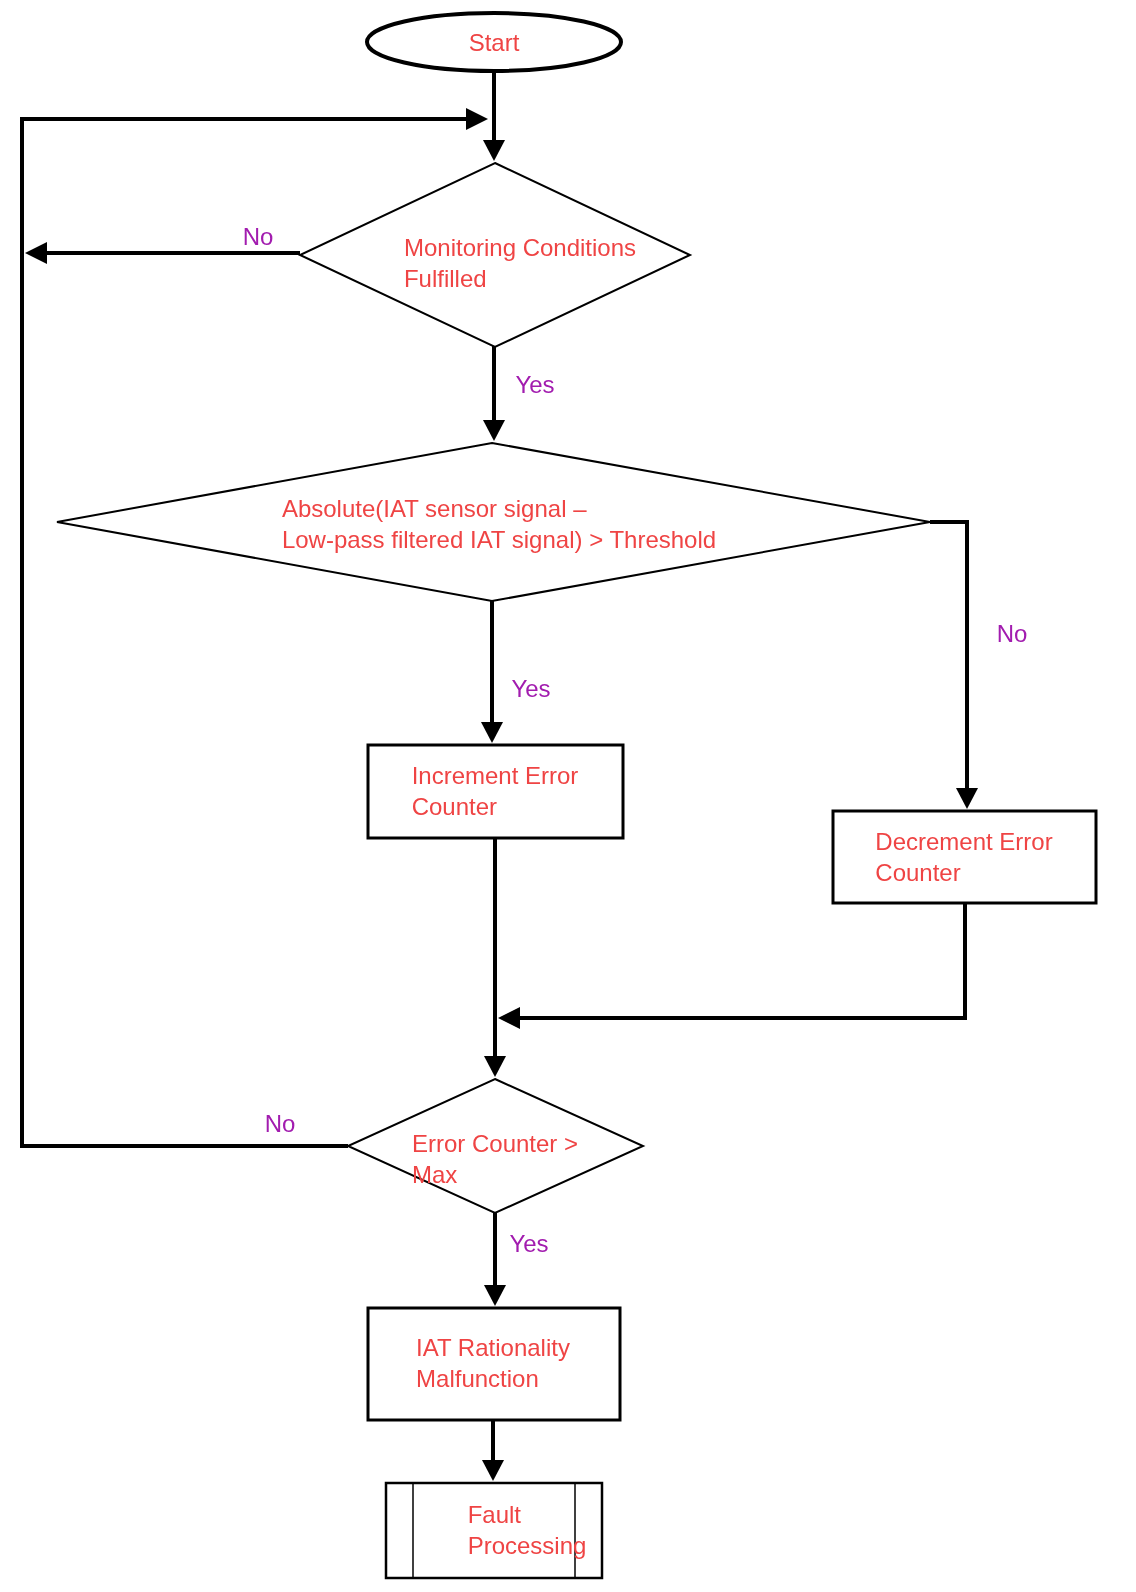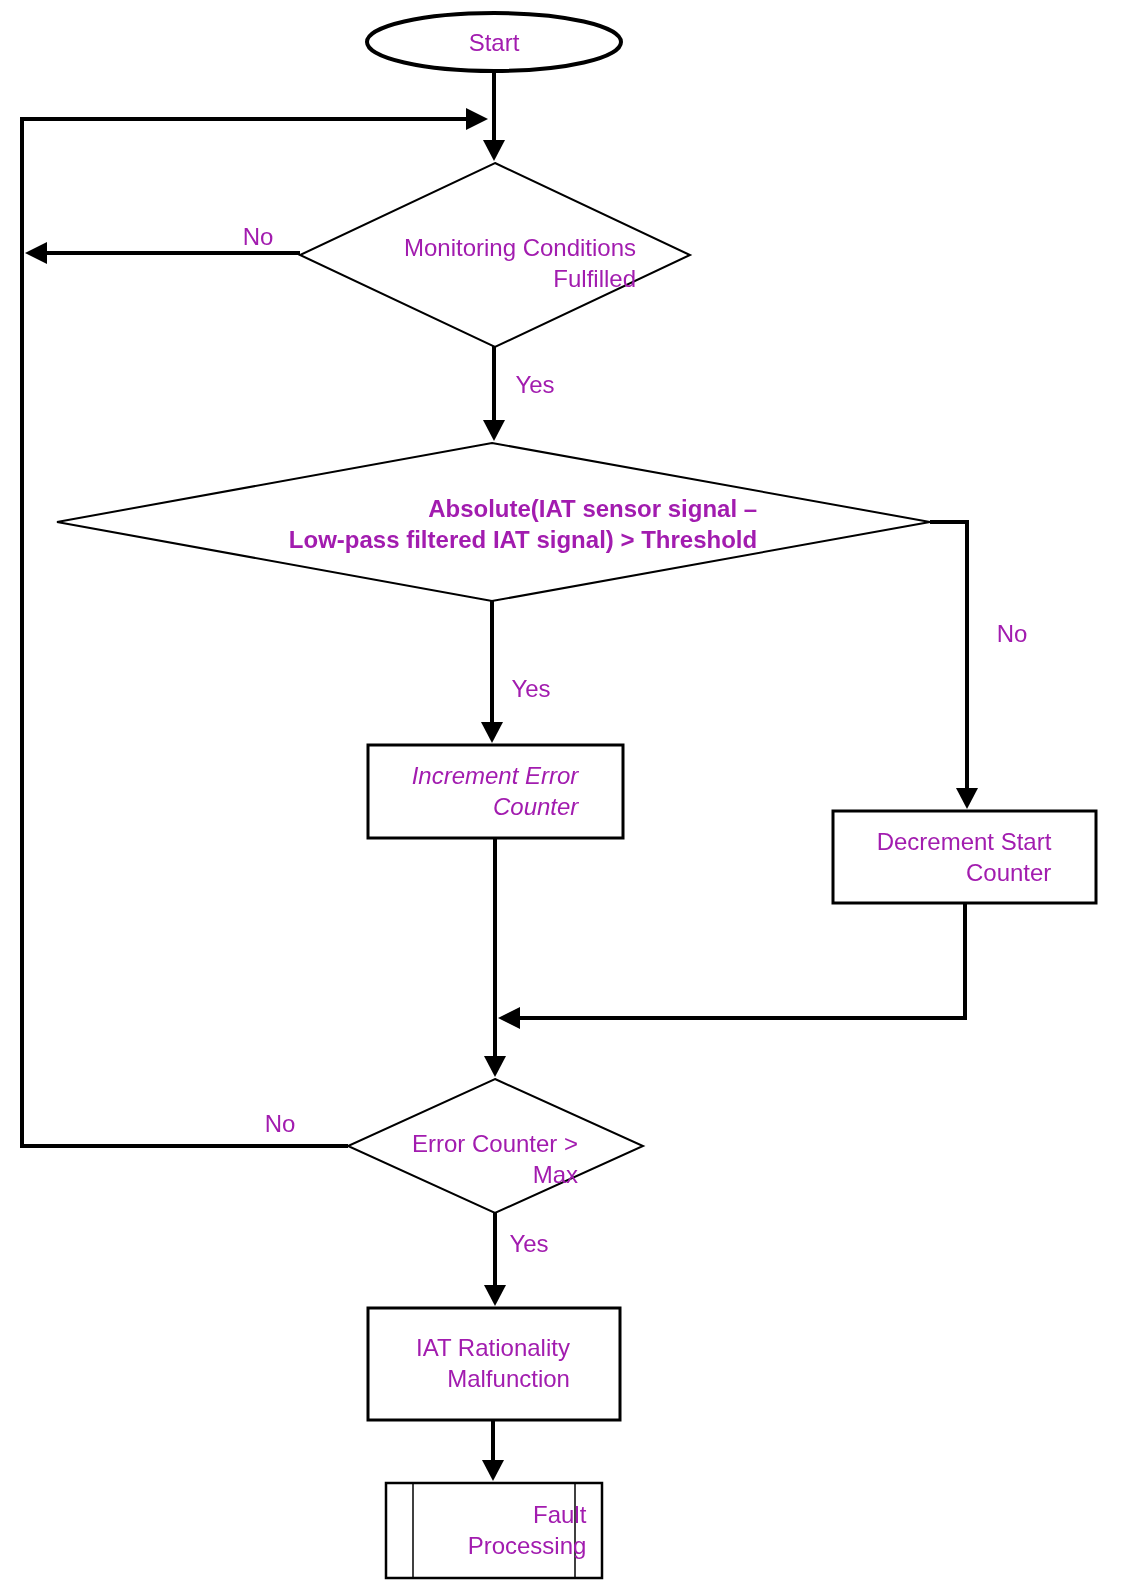--- a/index.html
+++ b/index.html
@@ -19,11 +19,11 @@
   .lbl {
     position: absolute;
     transform: translate(-50%, -50%);
-    text-align: right;
+    text-align: left;
     font-size: 24px;
     line-height: 31px;
     white-space: nowrap;
-    color: #a21caf;
+    color: #ef4444;
   }
   .lbl .ln { display: block; }
   .edge-lbl {

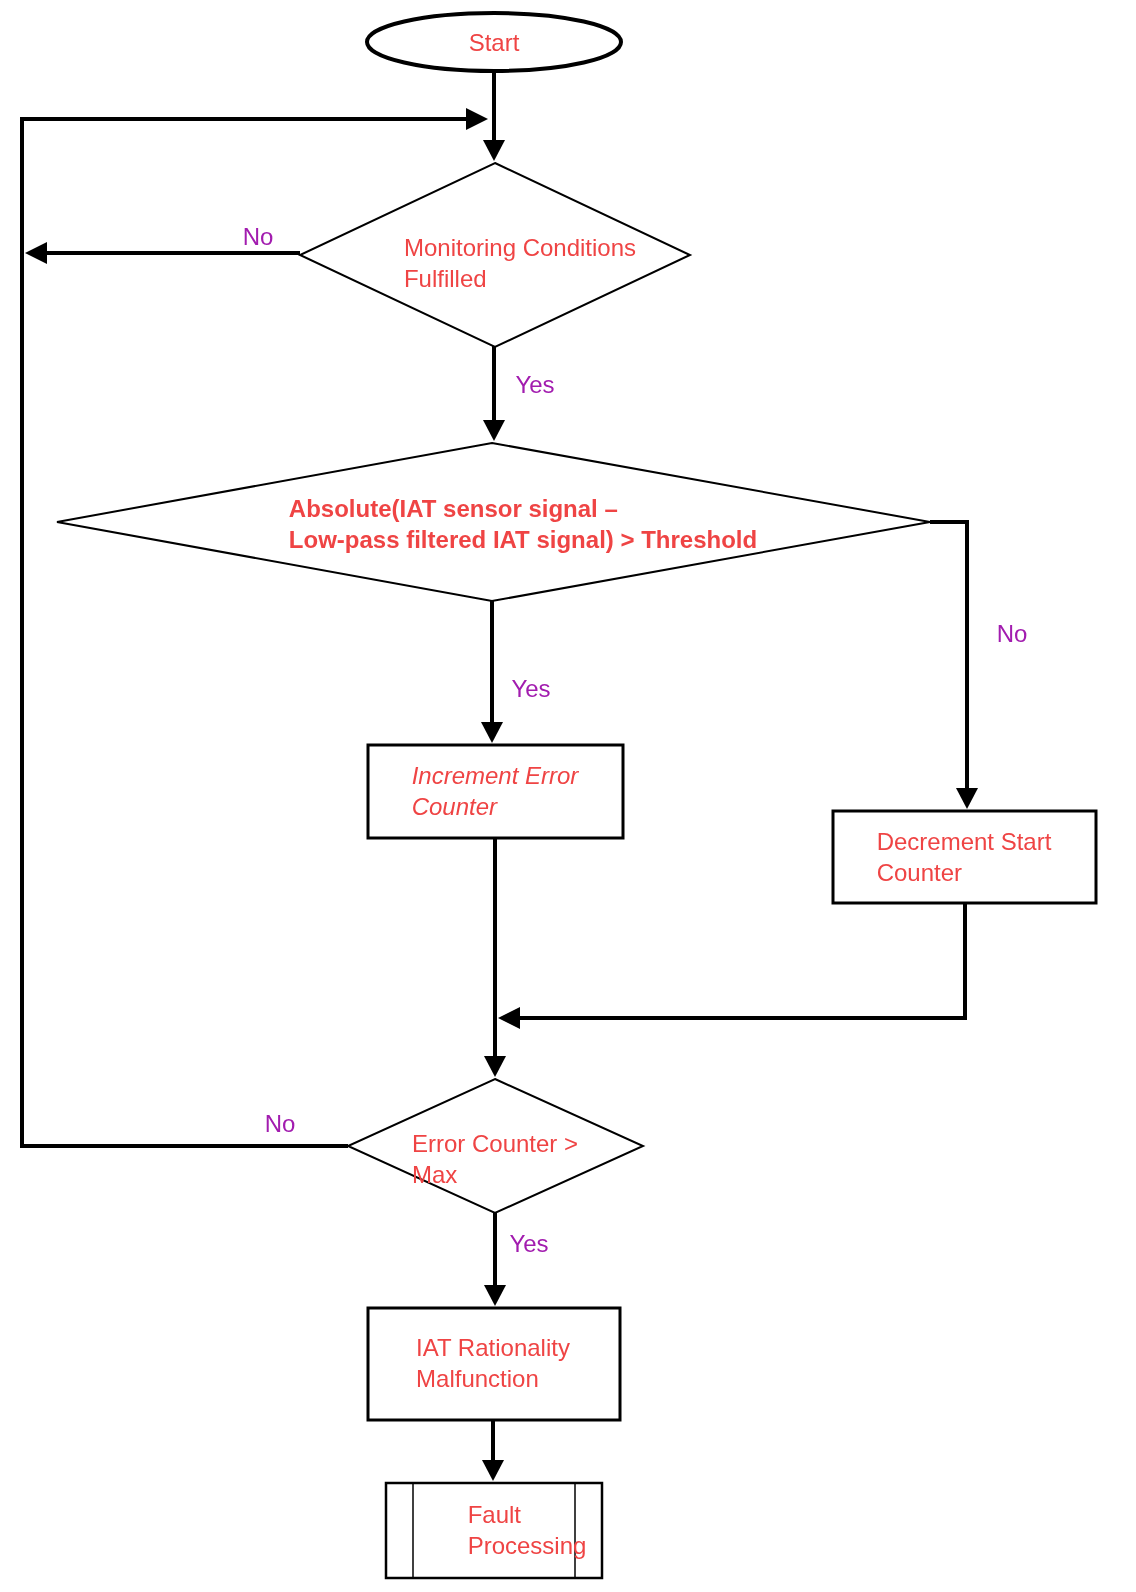--- a/index.html
+++ b/index.html
@@ -112,7 +112,7 @@
     <span class="ln">Fulfilled</span>
   </div>
 
-  <div class="lbl" style="left:523px; top:524px;font-weight:bold;">
+  <div class="lbl" style="left:499px; top:524px;">
     <span class="ln">Absolute(IAT sensor signal –</span>
     <span class="ln">Low-pass filtered IAT signal) &gt; Threshold</span>
   </div>

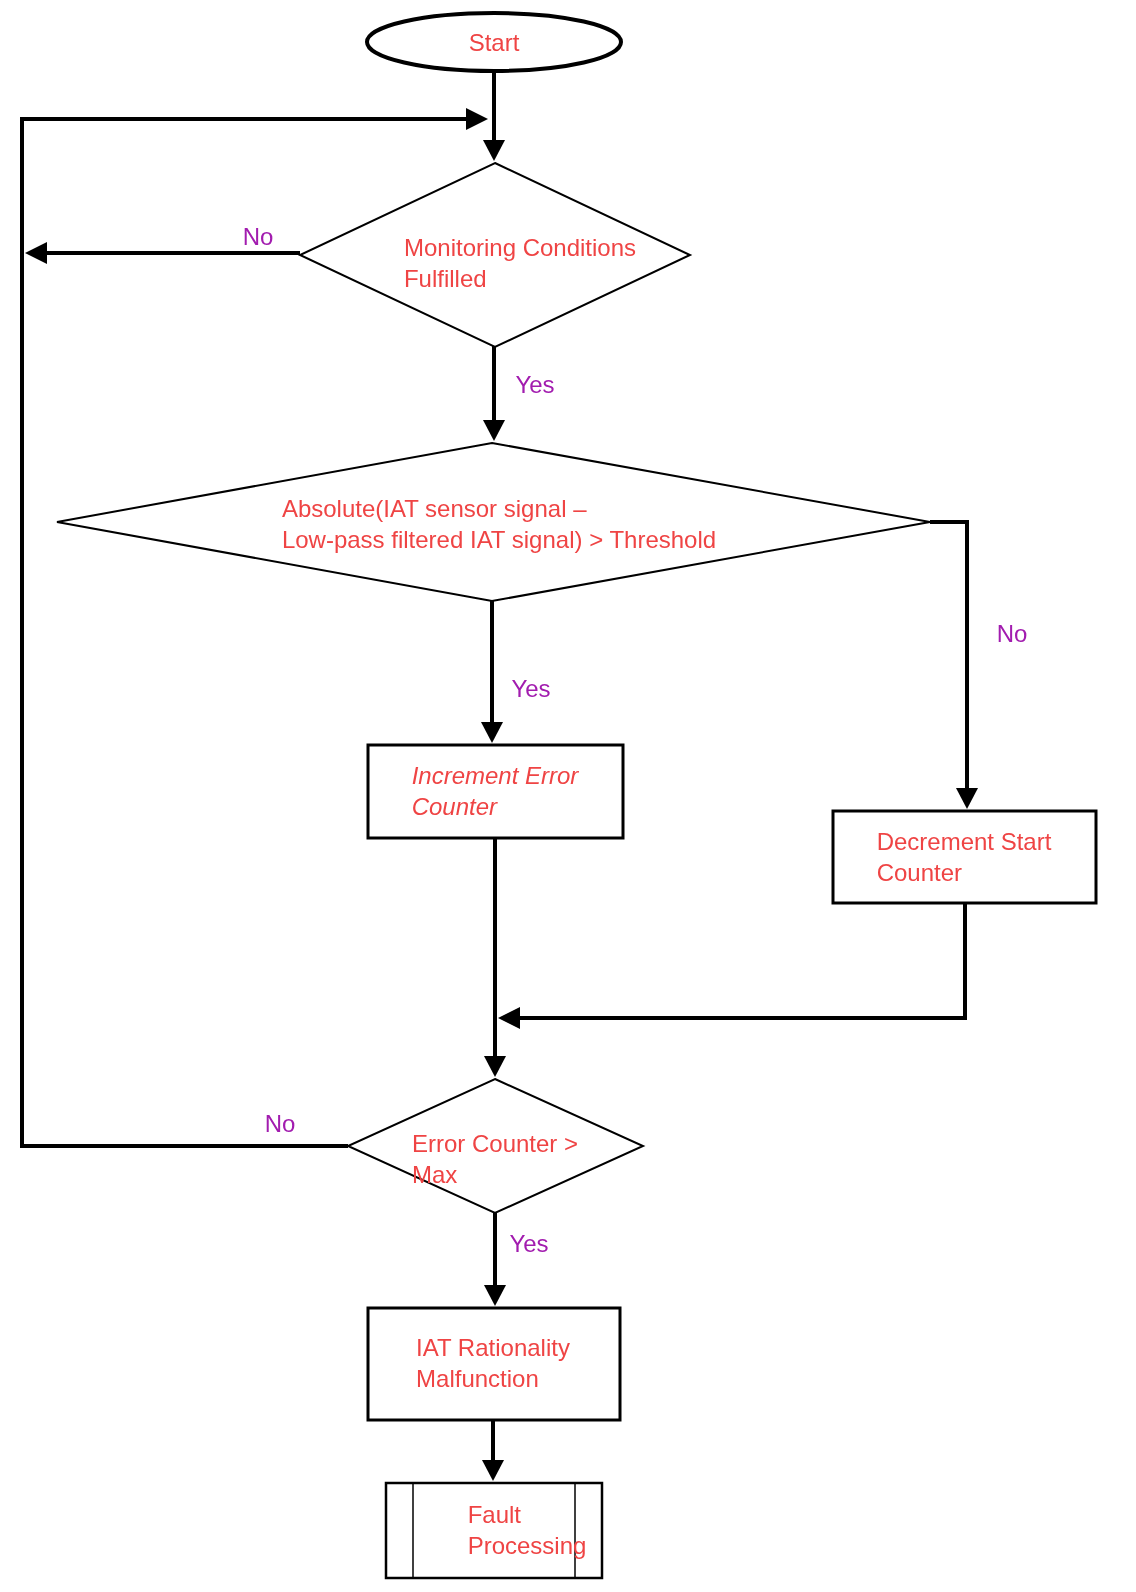--- a/index.html
+++ b/index.html
@@ -117,7 +117,7 @@
     <span class="ln">Low-pass filtered IAT signal) &gt; Threshold</span>
   </div>
 
-  <div class="lbl" style="left:495px; top:791px;font-style:italic;">
+  <div class="lbl" style="left:495px; top:791px;">
     <span class="ln">Increment Error</span>
     <span class="ln">Counter</span>
   </div>

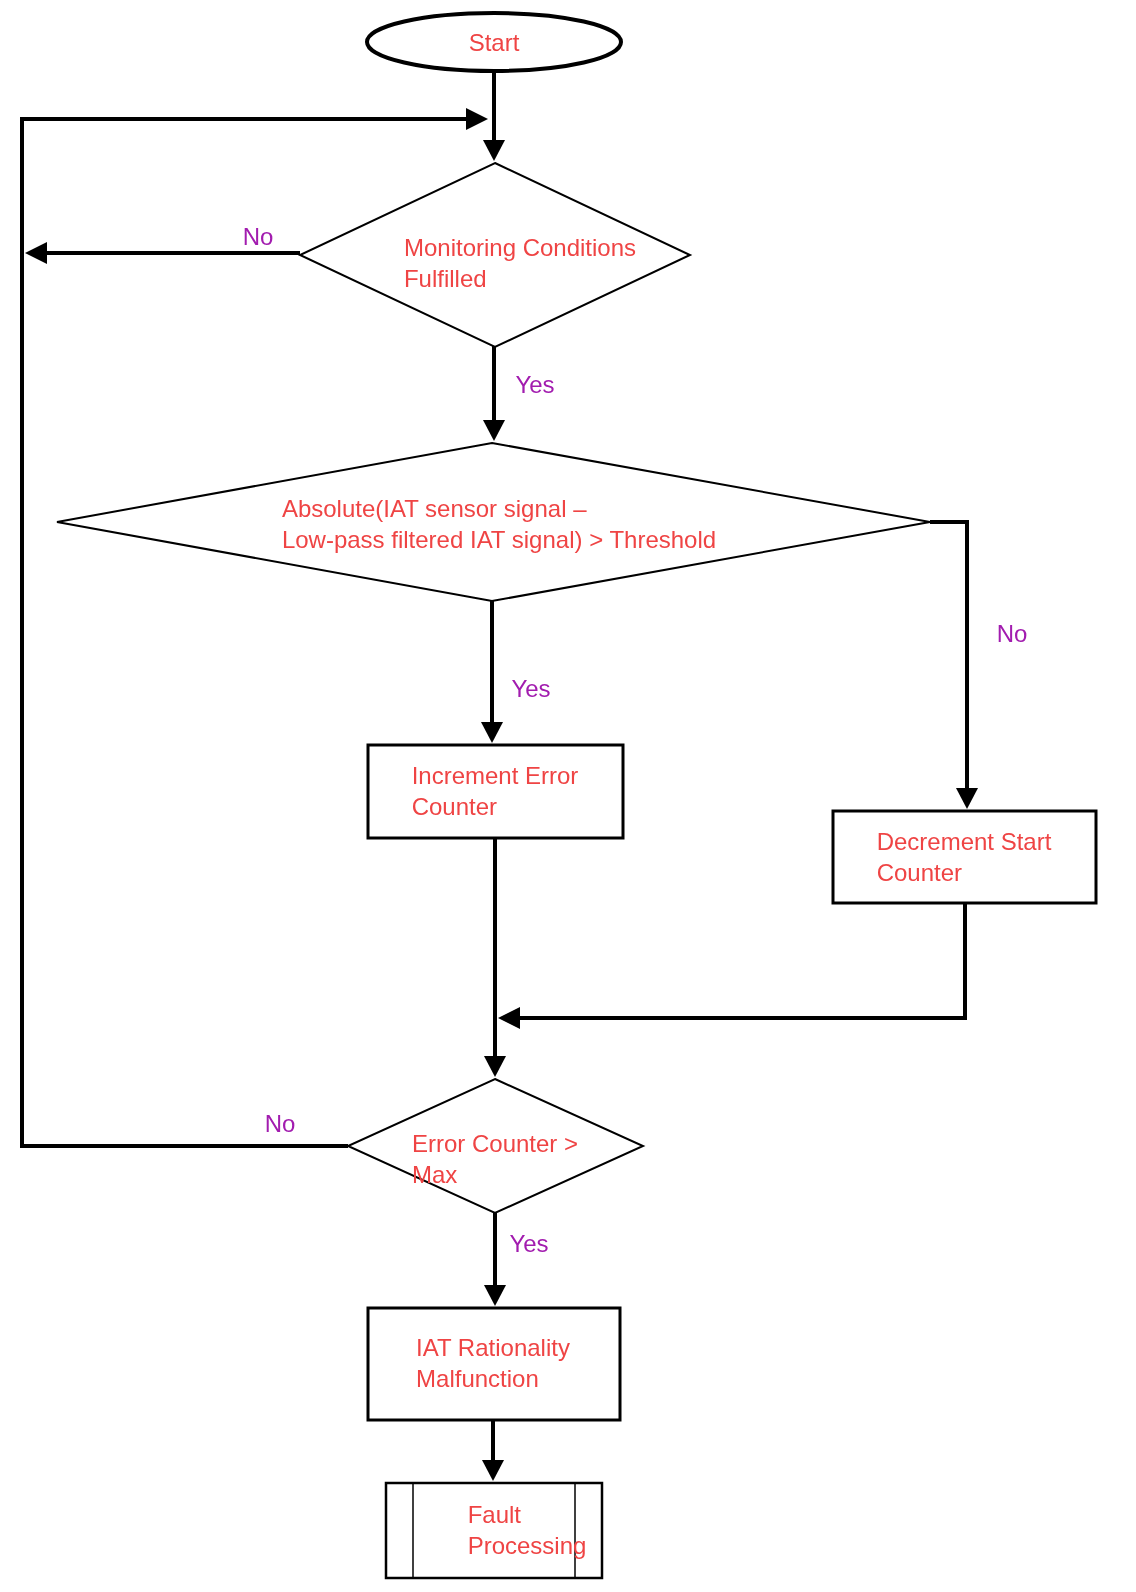--- a/index.html
+++ b/index.html
@@ -123,7 +123,7 @@
   </div>
 
   <div class="lbl" style="left:964px; top:857px;">
-    <span class="ln">Decrement Start</span>
+    <span class="ln">Decrement Error</span>
     <span class="ln">Counter</span>
   </div>
 

